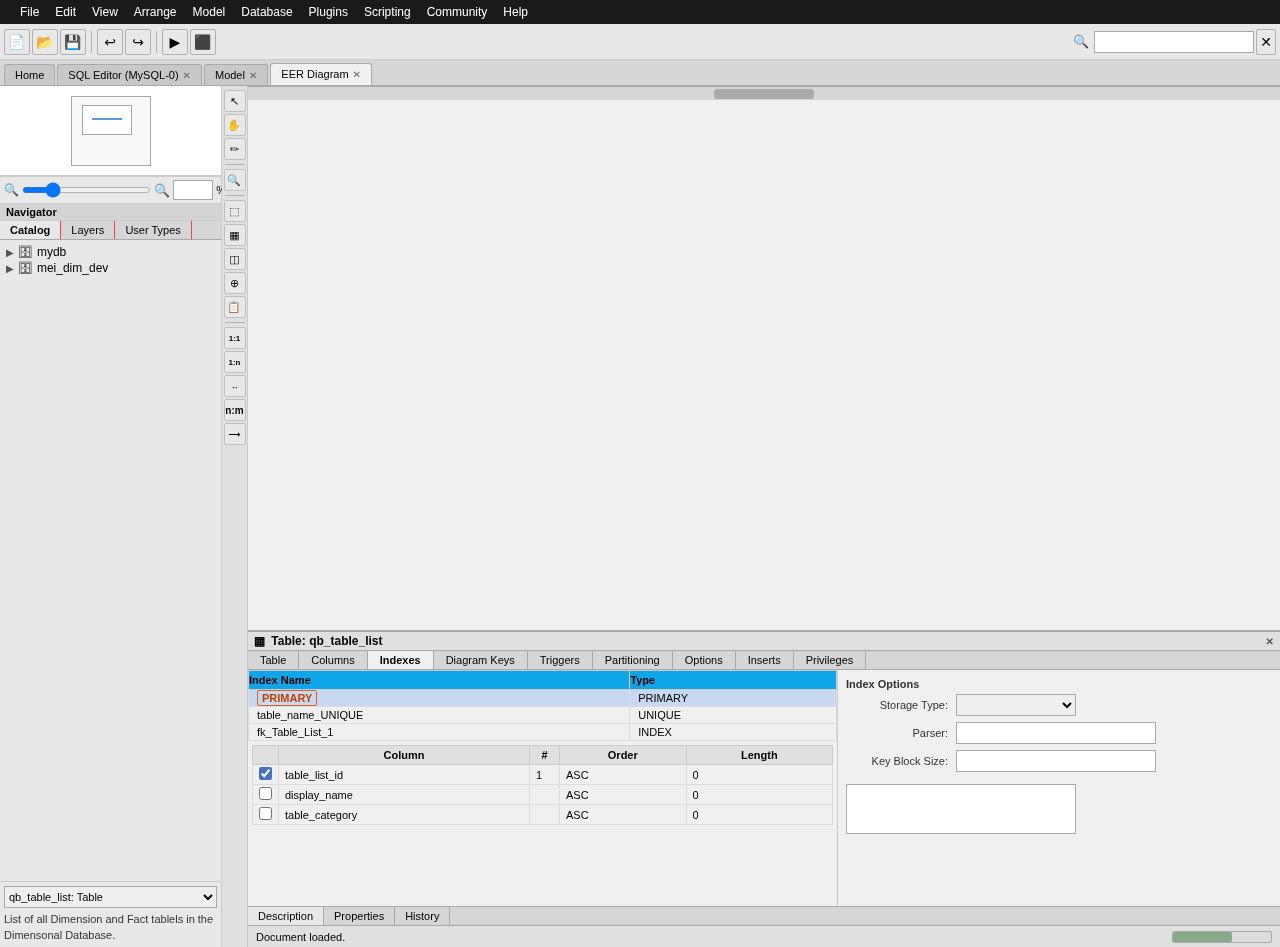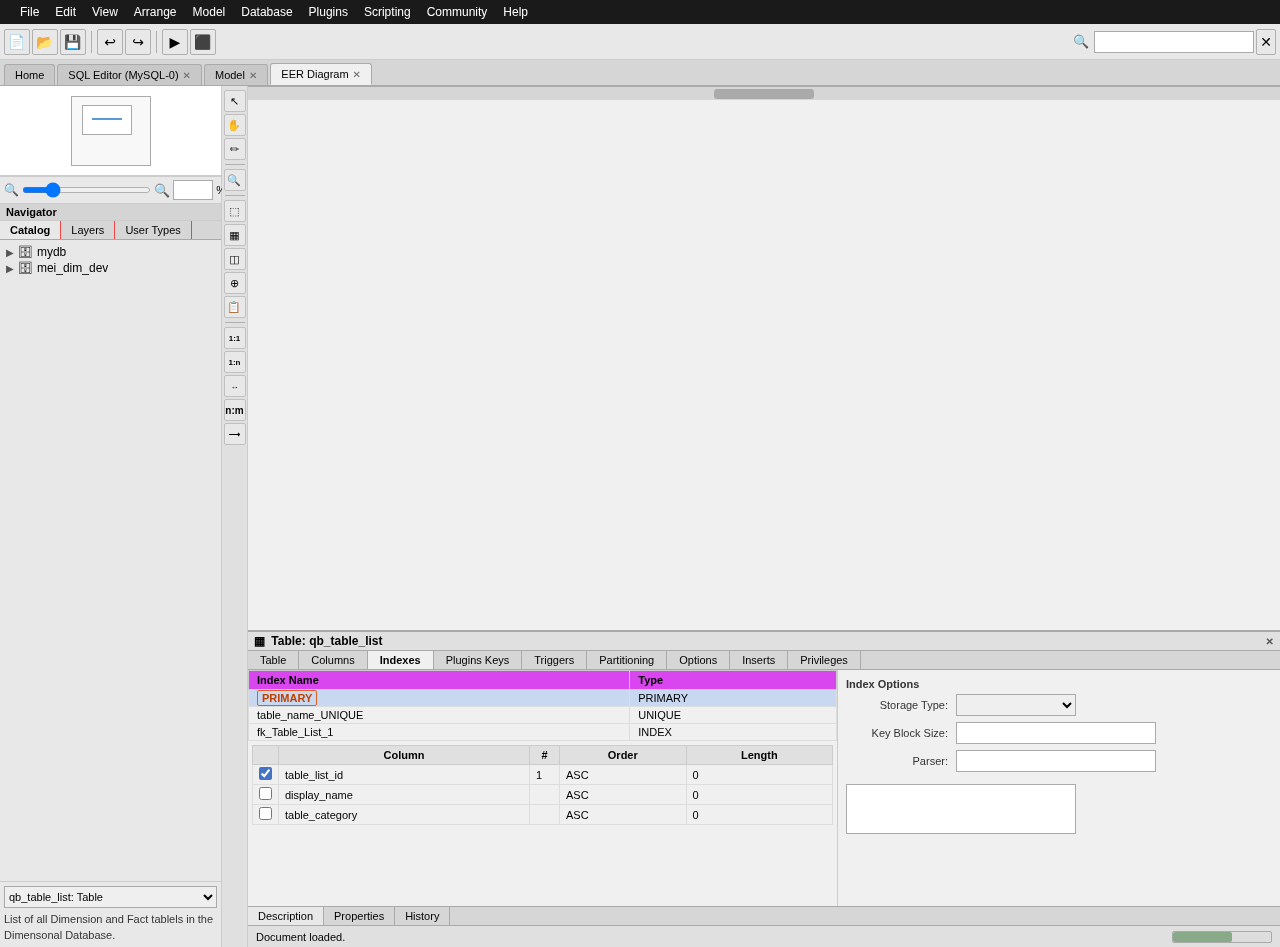--- a/index.html
+++ b/index.html
@@ -300,7 +300,7 @@
         <div class="bottom-tab">Table</div>
         <div class="bottom-tab">Columns</div>
         <div class="bottom-tab active">Indexes</div>
-        <div class="bottom-tab">Plugins Keys</div>
+        <div class="bottom-tab">Diagram Keys</div>
         <div class="bottom-tab">Triggers</div>
         <div class="bottom-tab">Partitioning</div>
         <div class="bottom-tab">Options</div>

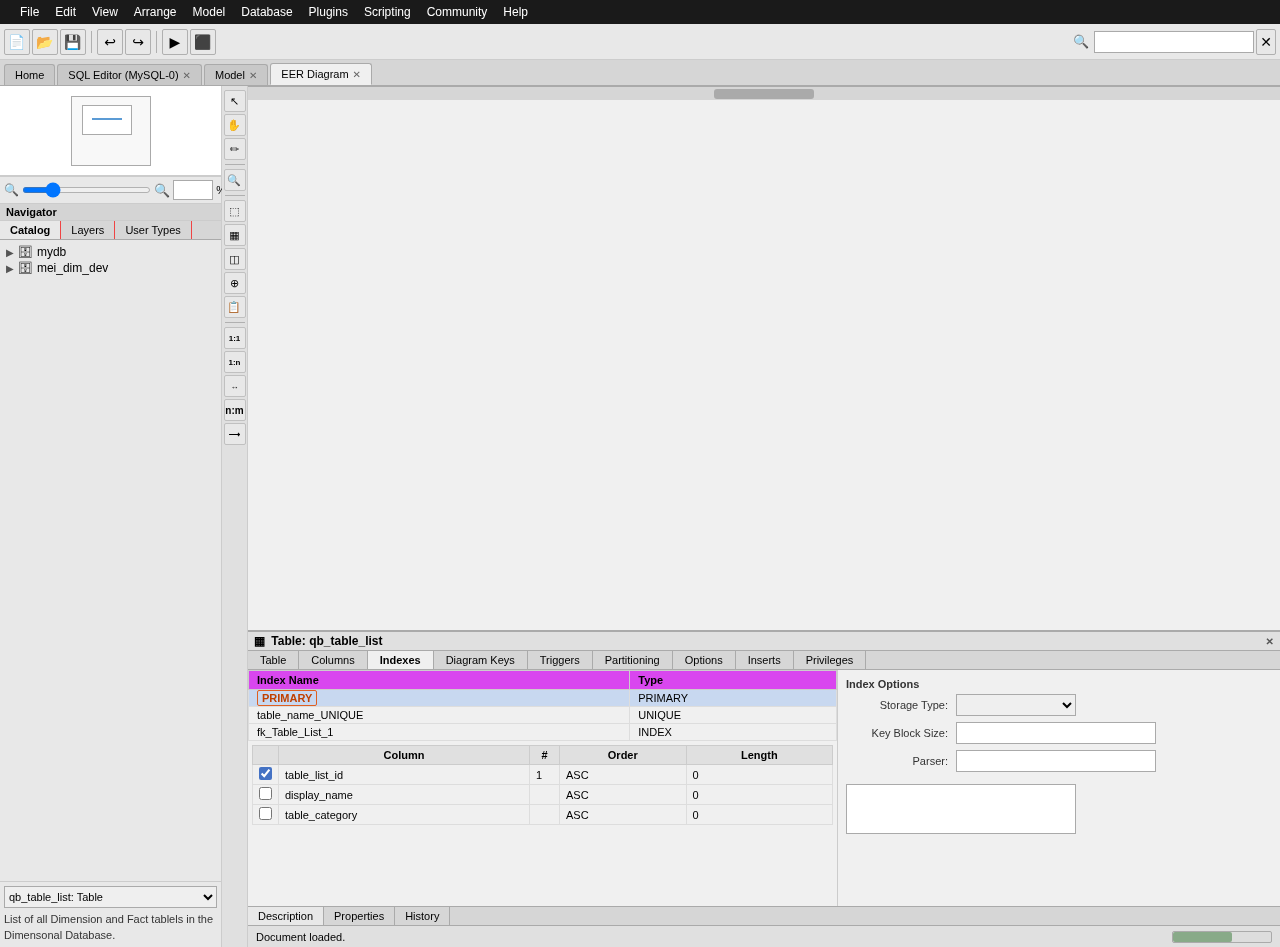--- a/index.html
+++ b/index.html
@@ -98,7 +98,7 @@
     #index-right { flex: 1; padding: 8px; overflow-y: auto; }
 
     .idx-table { width: 100%; border-collapse: collapse; }
-    .idx-table th { background: #d946ef; border: 1px solid #ccc; padding: 3px 8px; font-size: 11px; text-align: left; }
+    .idx-table th { background: #0ea5e9; border: 1px solid #ccc; padding: 3px 0; font-size: 11px; text-align: left; }
     .idx-table td { border: 1px solid #ddd; padding: 2px 8px; font-size: 11px; }
     .idx-table tr.selected td { background: #c8d8f0; }
     .idx-primary { color: #c04000; font-weight: bold; border: 1px solid #e06020; padding: 1px 4px; border-radius: 2px; }

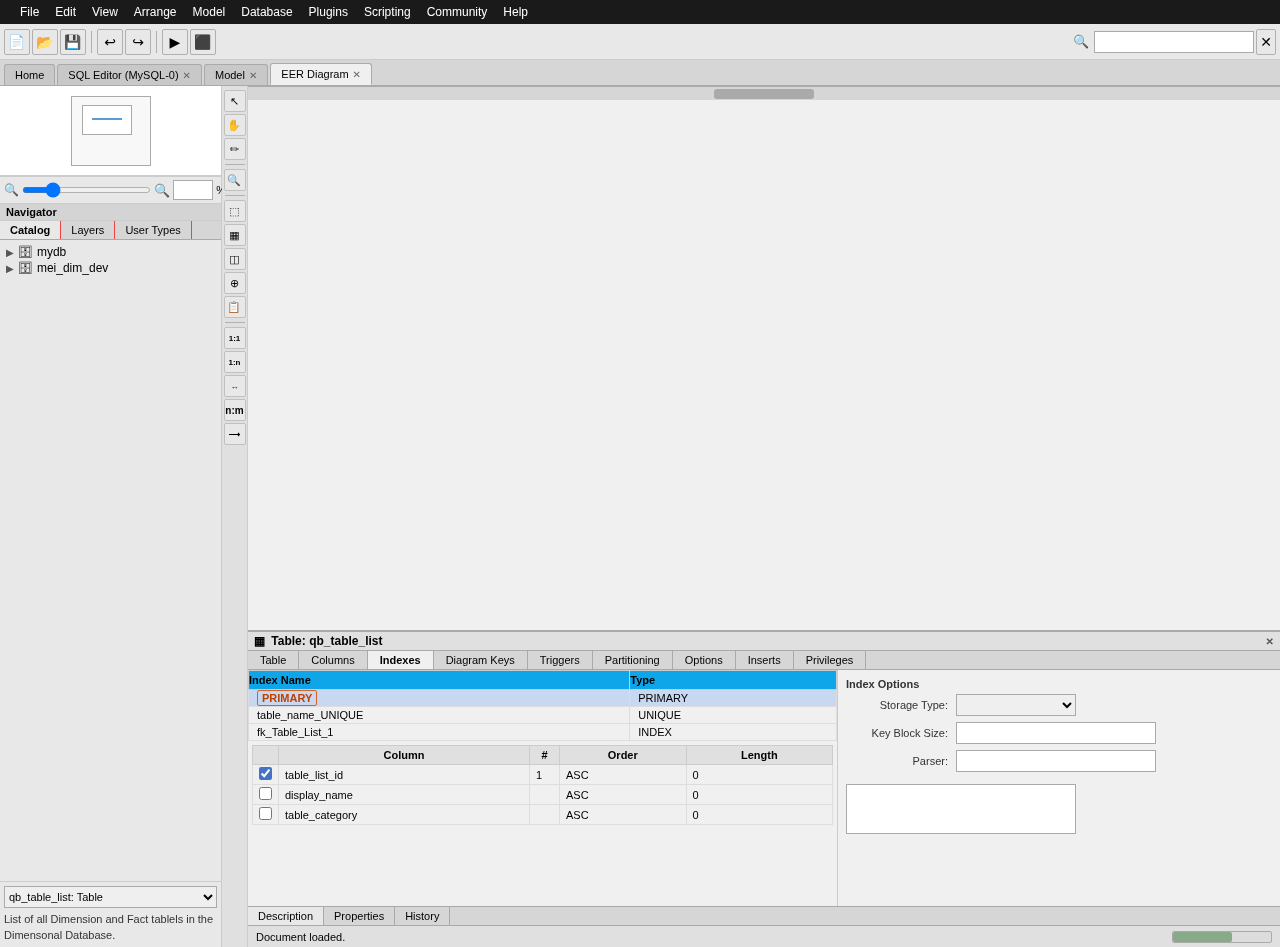--- a/index.html
+++ b/index.html
@@ -385,13 +385,13 @@
             </div>
           </div>
           <div class="io-row">
-            <span class="io-label">Key Block Size:</span>
+            <span class="io-label">Parser:</span>
             <div class="io-control">
               <input type="text" style="width: 200px;">
             </div>
           </div>
           <div class="io-row">
-            <span class="io-label">Parser:</span>
+            <span class="io-label">Key Block Size:</span>
             <div class="io-control">
               <input type="text" style="width: 200px;">
             </div>

